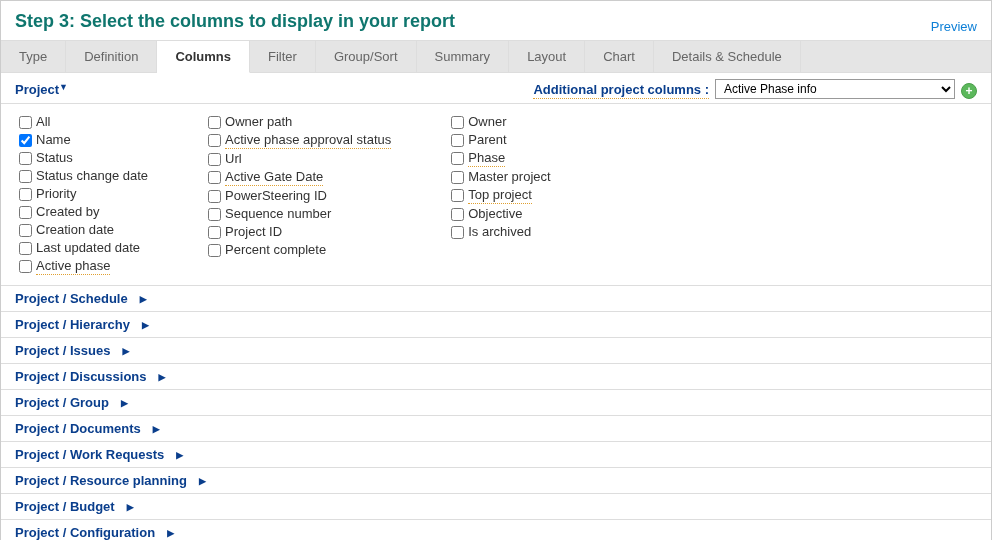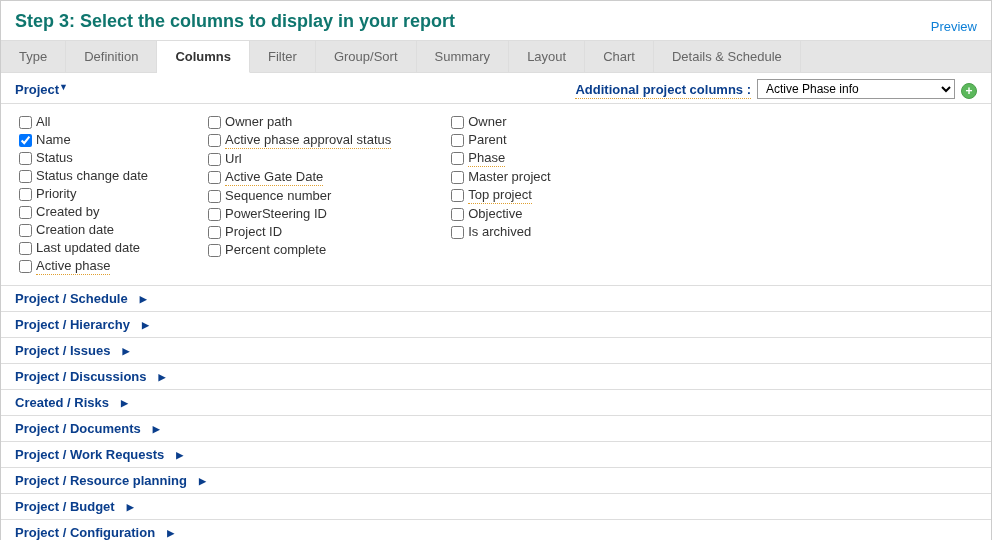--- a/index.html
+++ b/index.html
@@ -18,7 +18,7 @@
     .caret-down { font-size: 9px; }
     .addl-cols { display: flex; align-items: flex-end; gap: 6px; }
     .addl-cols-label { color: #0a3e8c; font-weight: bold; border-bottom: 1px dotted #e0a030; padding-bottom: 1px; }
-    .addl-select { width: 198px; height: 20px; font-size: 12px; border: 1px solid #999; padding: 1px 4px; background: #fff; }
+    .addl-select { width: 240px; height: 20px; font-size: 12px; border: 1px solid #999; padding: 1px 4px; background: #fff; }
     .add-btn { width: 16px; height: 16px; border-radius: 50%; background: #5cb85c; color: #fff; display: inline-flex; align-items: center; justify-content: center; font-size: 12px; font-weight: bold; cursor: pointer; border: 1px solid #4a9e4a; }
     
     .columns-area { padding: 10px 14px 10px 18px; }

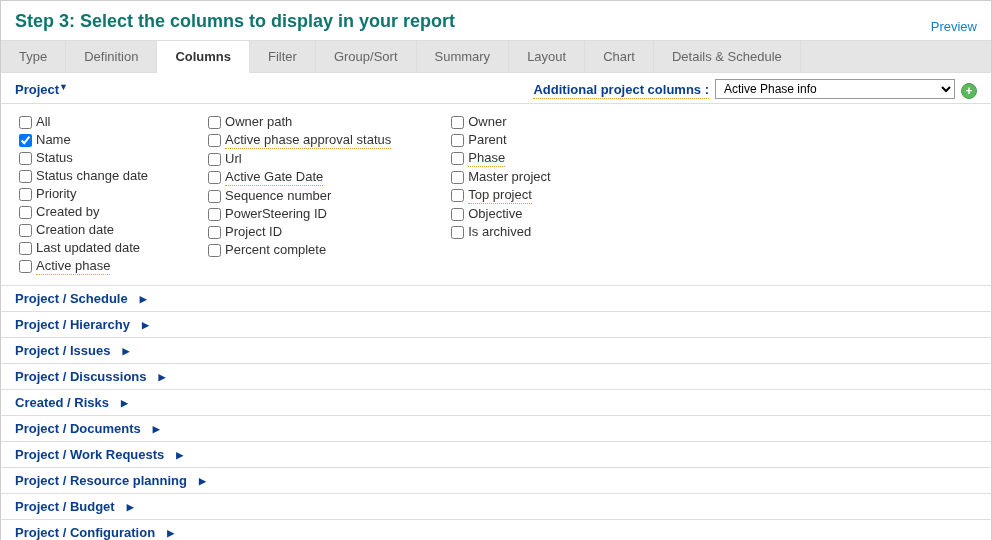--- a/index.html
+++ b/index.html
@@ -127,11 +127,11 @@
           </div>
           <div class="check-item">
             <input type="checkbox" style="">
+            <label>PowerSteering ID</label>
+          </div>
+          <div class="check-item">
+            <input type="checkbox" style="">
             <label>Sequence number</label>
-          </div>
-          <div class="check-item">
-            <input type="checkbox" style="">
-            <label>PowerSteering ID</label>
           </div>
           <div class="check-item">
             <input type="checkbox" style="">

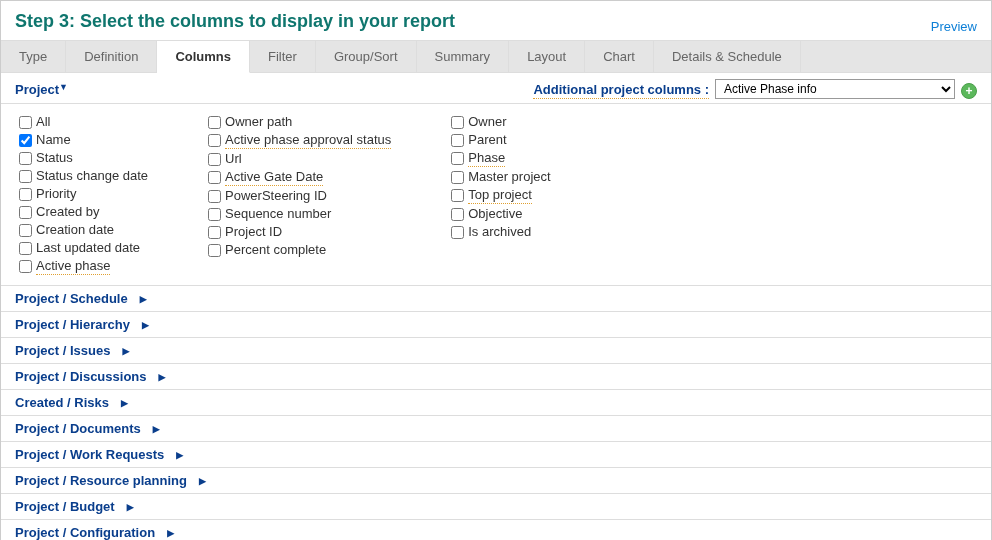--- a/index.html
+++ b/index.html
@@ -193,7 +193,7 @@
         <span class="arrow">▶</span>
       </div>
       <div class="section">
-        <span>Created / Risks</span>
+        <span>Project / Group</span>
         <span class="arrow">▶</span>
       </div>
       <div class="section">

